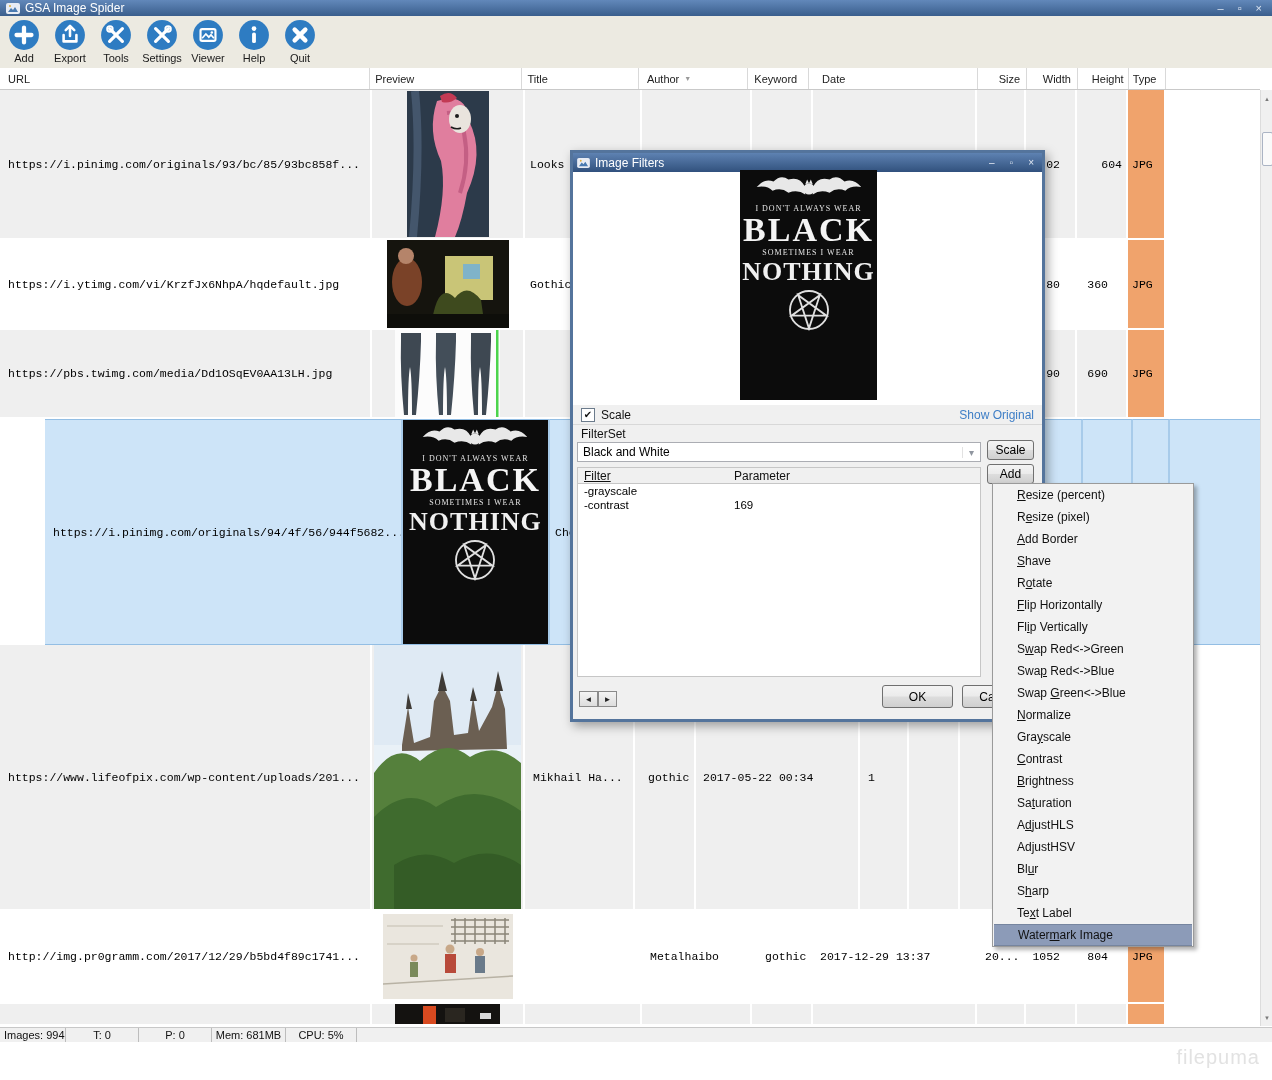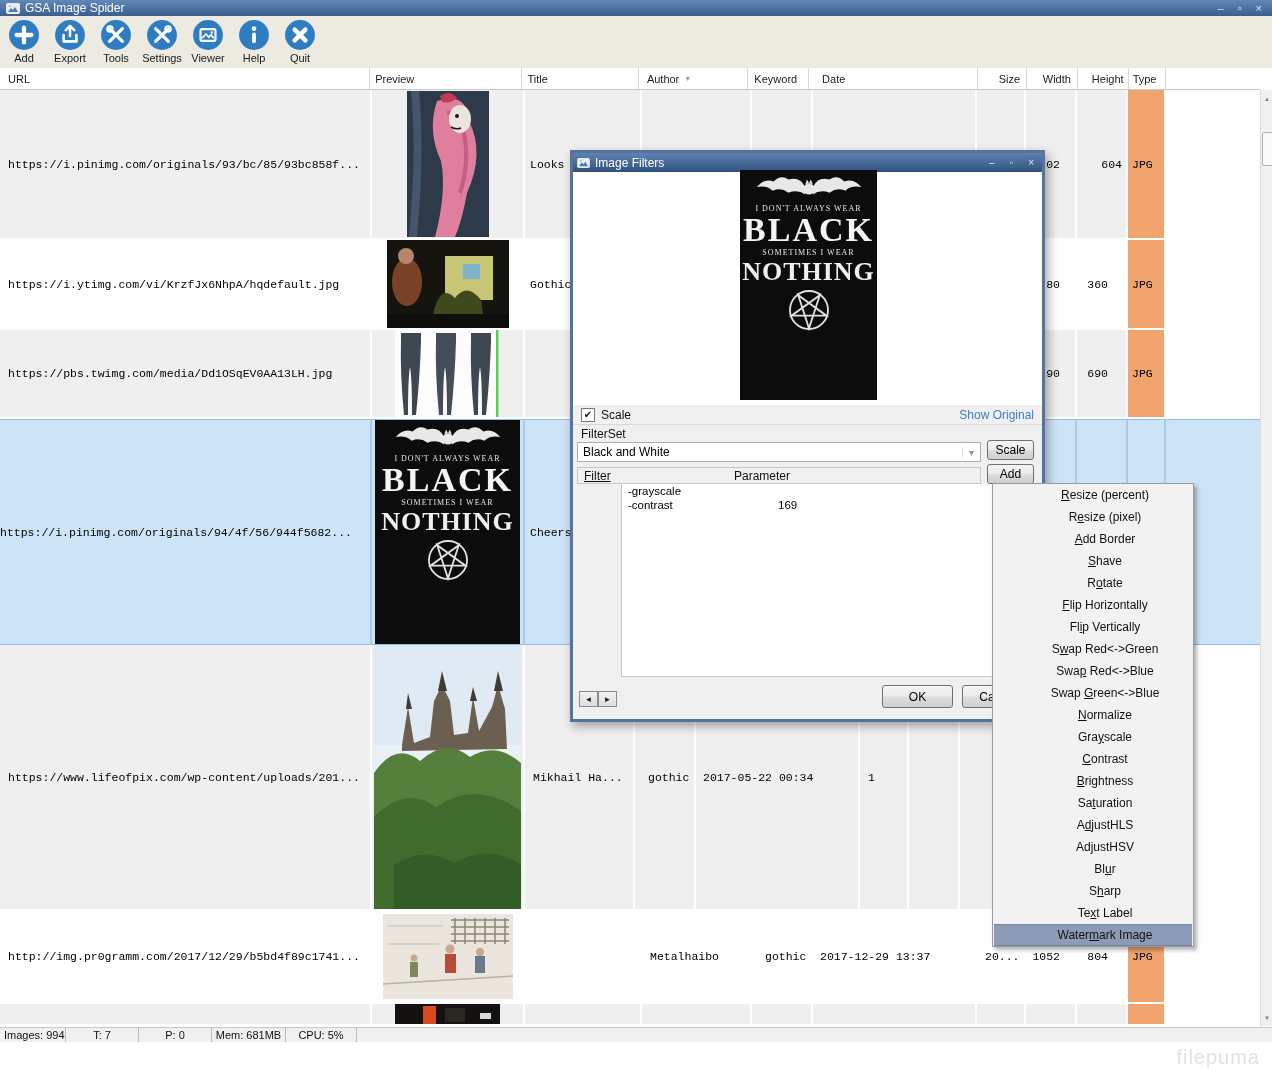--- a/index.html
+++ b/index.html
@@ -90,7 +90,7 @@
   .flt-h1{padding-left:6px;text-decoration:underline;}
   .flt-h2{position:absolute;left:156px;}
   .dlg-flt-list{position:absolute;left:4px;top:331px;width:404px;height:193px;background:#FFF;
-    border:1px solid #C6C6C6;border-top:none;box-sizing:border-box;font-size:11.5px;color:#000;margin-left:44px;}
+    border:1px solid #C6C6C6;border-top:none;box-sizing:border-box;font-size:11.5px;color:#000;}
   .flt-row{position:relative;height:14px;line-height:14px;}
   .flt-name{position:absolute;left:6px;}
   .flt-param{position:absolute;left:156px;}

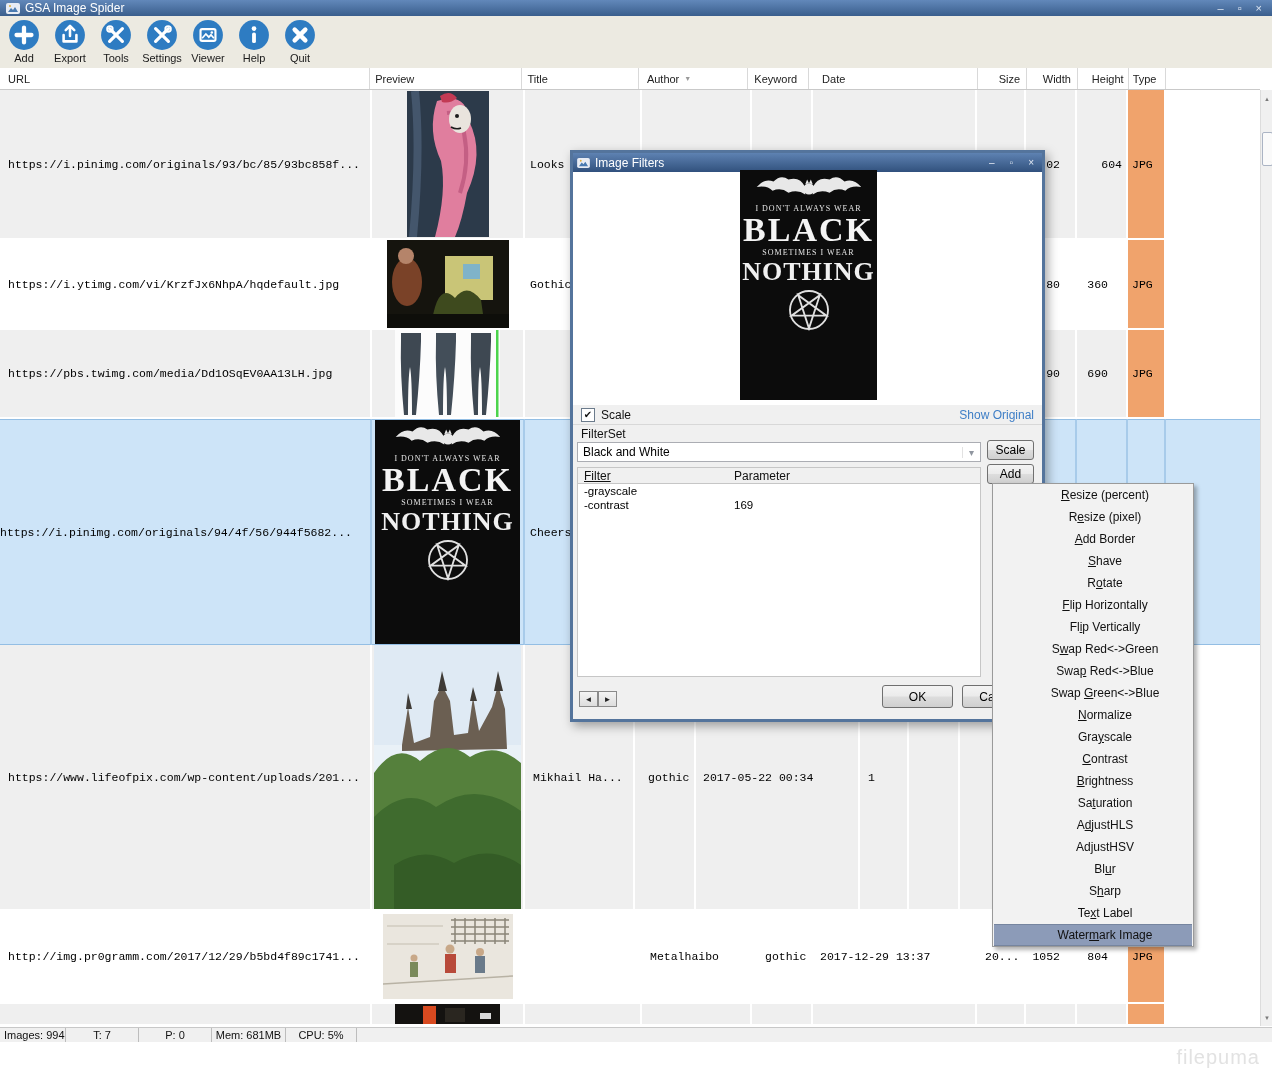--- a/index.html
+++ b/index.html
@@ -104,7 +104,7 @@
   
   .cmenu{position:absolute;left:992px;top:483px;width:202px;z-index:20;background:#F2F2F2;
     border:1px solid #9A9A9A;box-sizing:border-box;box-shadow:3px 3px 4px rgba(0,0,0,.3);font-size:12px;color:#111;}
-  .menu-item{height:22px;line-height:22px;padding-left:24px;white-space:nowrap;cursor:default;text-align:center;}
+  .menu-item{height:22px;line-height:22px;padding-left:24px;white-space:nowrap;cursor:default;}
   .menu-item.hl{background:#8C9BB8;border-top:1px solid #76859F;border-bottom:1px solid #76859F;
     height:20px;line-height:20px;margin:0 1px;}
   .menu-item u{text-decoration:underline;}

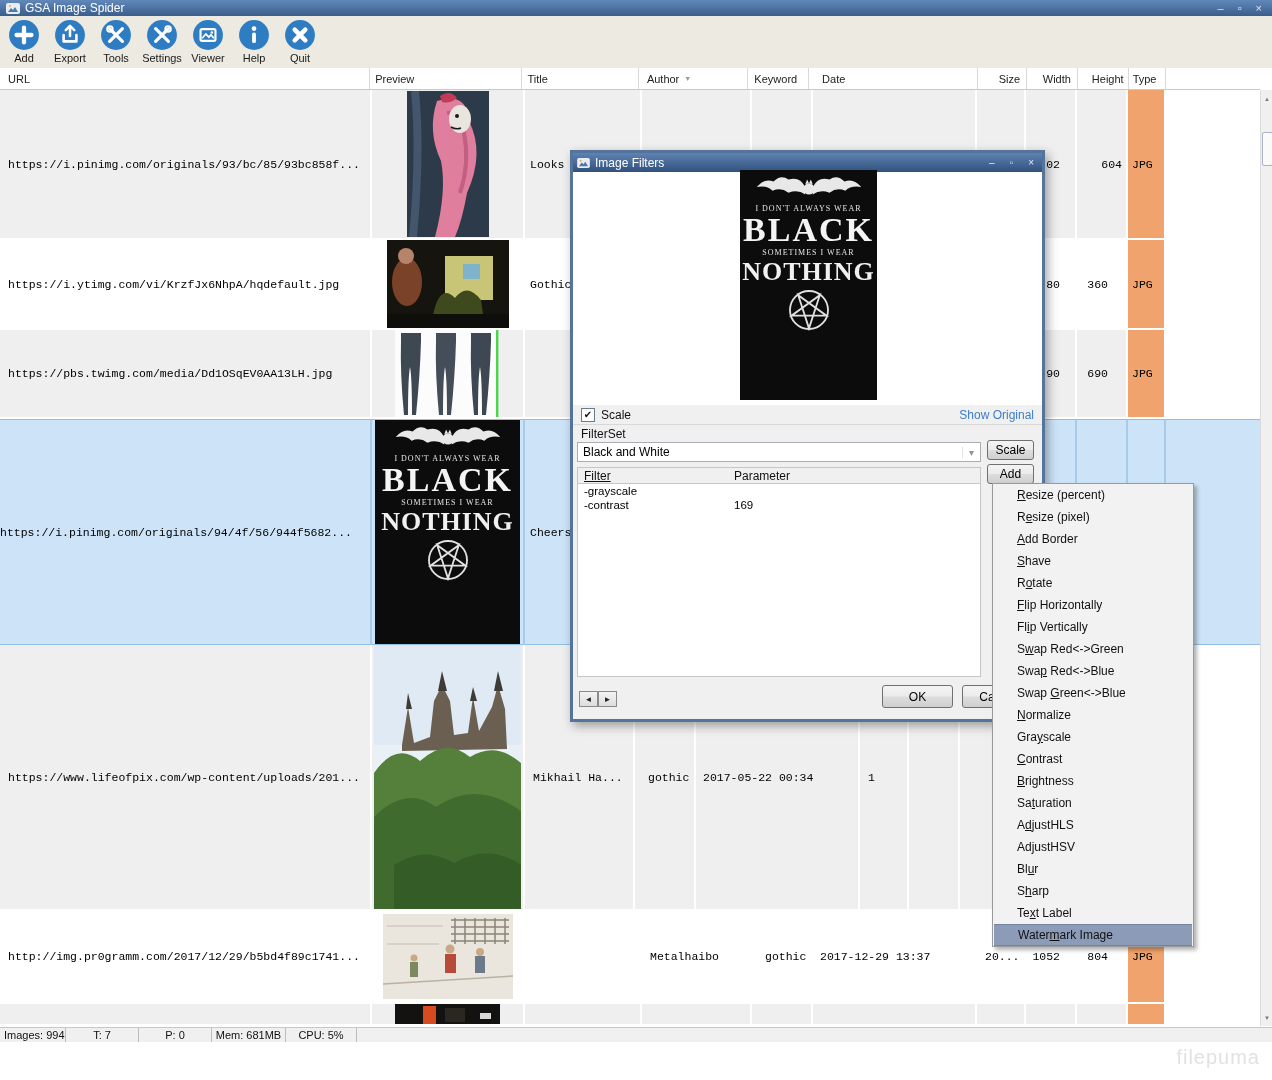--- a/index.html
+++ b/index.html
@@ -308,7 +308,7 @@
       <div class="tcell filler" style="width: 94px;"></div>
     </div>
     <div class="trow sel" style="height: 226px;">
-      <div class="tcell" style="width: 372px; ">https://i.pinimg.com/originals/94/4f/56/944f5682...</div>
+      <div class="tcell" style="width: 372px; padding-left: 8px; margin-left: 45px;">https://i.pinimg.com/originals/94/4f/56/944f5682...</div>
       <div class="tcell pv-cell" style="width: 153px;">
         <div style="width: 145px; height: 224px;">
   <div class="poster">

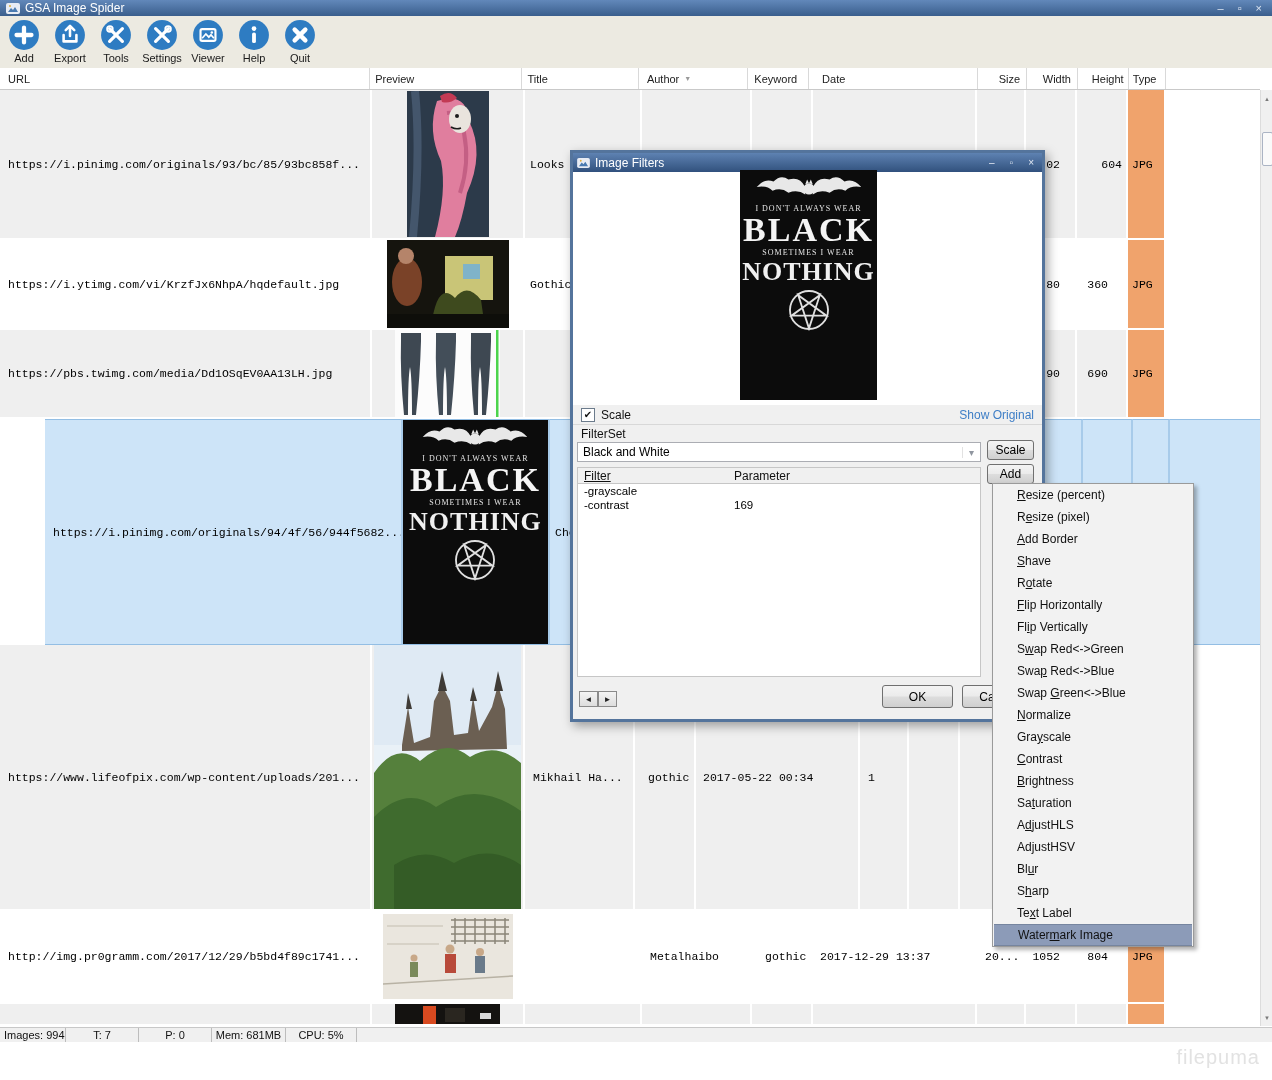--- a/index.html
+++ b/index.html
@@ -426,7 +426,7 @@
 
 <div class="statusbar">
     <div class="scell first" style="width: 66px;">Images: 994</div>
-    <div class="scell" style="width: 73px;">T: 7</div>
+    <div class="scell" style="width: 73px;">T: 0</div>
     <div class="scell" style="width: 73px;">P: 0</div>
     <div class="scell" style="width: 74px;">Mem: 681MB</div>
     <div class="scell" style="width: 71px;">CPU: 5%</div>

